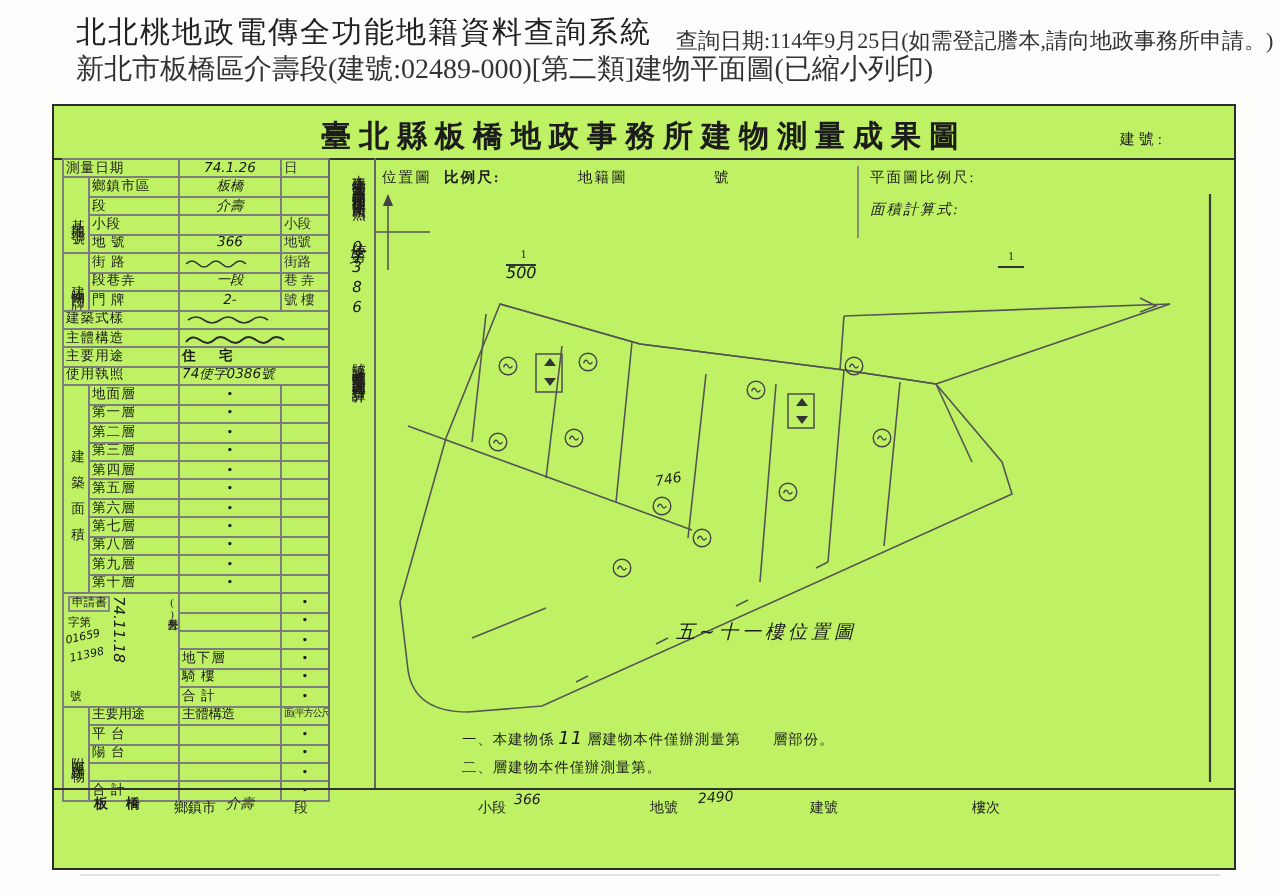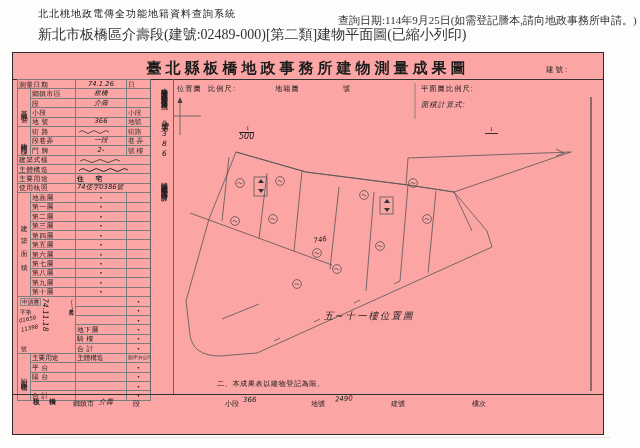--- a/index.html
+++ b/index.html
@@ -10,7 +10,7 @@
   }
   .abs{position:absolute;}
   
-  .sys-title{left:38px;top:7px;font-size:10px;letter-spacing:1px;color:#222;}
+  .sys-title{left:38px;top:7px;font-size:15px;letter-spacing:1px;color:#222;}
   .sys-sub{left:38px;top:26px;font-size:14px;color:#333;}
   .sys-date{left:338px;top:13px;font-size:11px;color:#333;}
   

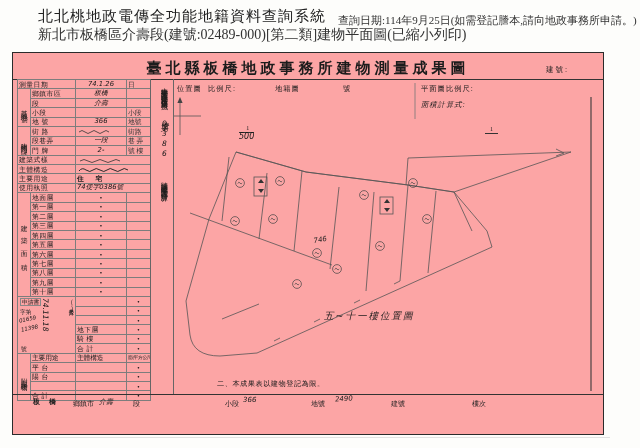--- a/index.html
+++ b/index.html
@@ -14,7 +14,7 @@
   .sys-sub{left:38px;top:26px;font-size:14px;color:#333;}
   .sys-date{left:338px;top:13px;font-size:11px;color:#333;}
   
-  .doc{left:12px;top:52px;width:590px;height:381px;border:1.6px solid #2b2b2b;background:#fca5a5;}
+  .doc{left:26px;top:52px;width:590px;height:381px;border:1.6px solid #2b2b2b;background:#bef264;}
   .doc-title{left:0;top:6px;width:100%;text-align:center;font-size:15px;font-weight:bold;letter-spacing:4px;}
   .bno{right:34px;top:12px;font-size:7.5px;letter-spacing:2px;}
   .topline{left:0;top:26px;width:100%;border-top:1.2px solid #333;height:0;}

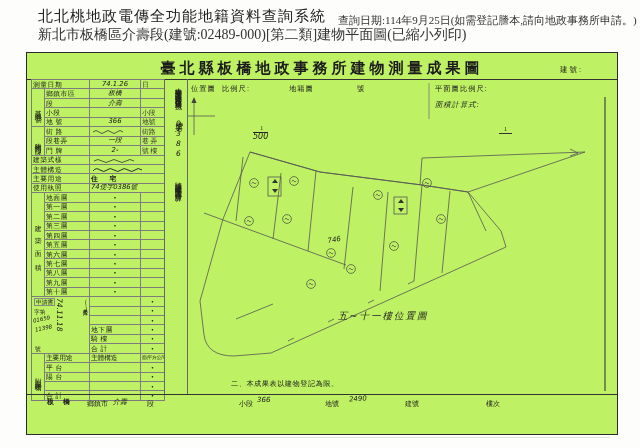--- a/index.html
+++ b/index.html
@@ -290,7 +290,7 @@
   </div>
 
   <div class="abs mh" style="left:164px;top:31px;">位置圖</div>
-  <div class="abs mh" style="left:195px;top:31px;">比例尺:</div>
+  <div class="abs mh" style="left:195px;top:31px;font-weight:bold;">比例尺:</div>
   <div class="frac" style="left:226px;top:26px;">
     <span class="n">1</span>
     <span class="d hw">500</span>

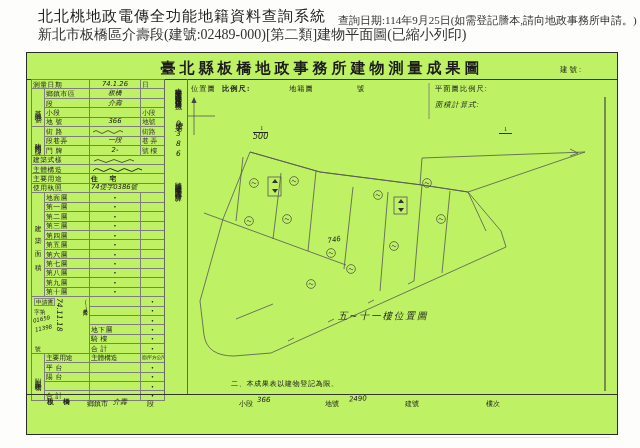--- a/index.html
+++ b/index.html
@@ -398,6 +398,9 @@
     <text x="150" y="240" font-size="9.5" font-style="italic" fill="#1a1a1a" letter-spacing="2">五~十一樓位置圖</text>
   </svg>
 
+  <div class="abs note" style="left:204px;top:312px;">
+    <span>一、本建物係</span><span class="hw hwn">11</span><span>層建物本件僅辦測量第</span><span class="spacer"></span><span>層部份。</span>
+  </div>
   <div class="abs note" style="left:204px;top:326px;">二、本成果表以建物登記為限。</div>
 
   <div class="abs bstrip">

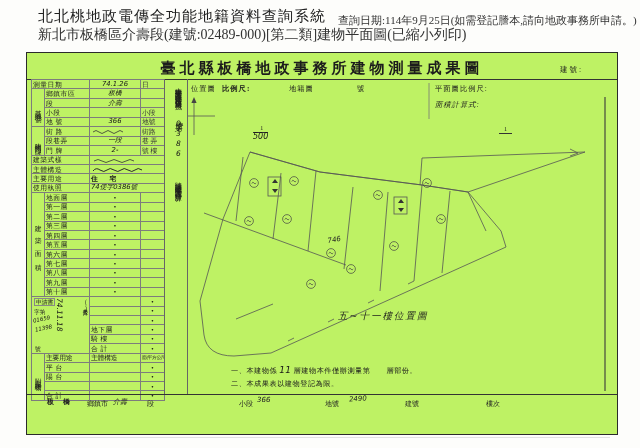--- a/index.html
+++ b/index.html
@@ -401,7 +401,7 @@
   <div class="abs note" style="left:204px;top:312px;">
     <span>一、本建物係</span><span class="hw hwn">11</span><span>層建物本件僅辦測量第</span><span class="spacer"></span><span>層部份。</span>
   </div>
-  <div class="abs note" style="left:204px;top:326px;">二、本成果表以建物登記為限。</div>
+  <div class="abs note" style="left:204px;top:326px;">二、層建物本件僅辦測量第。</div>
 
   <div class="abs bstrip">
     <span class="bt-town">板橋</span>

